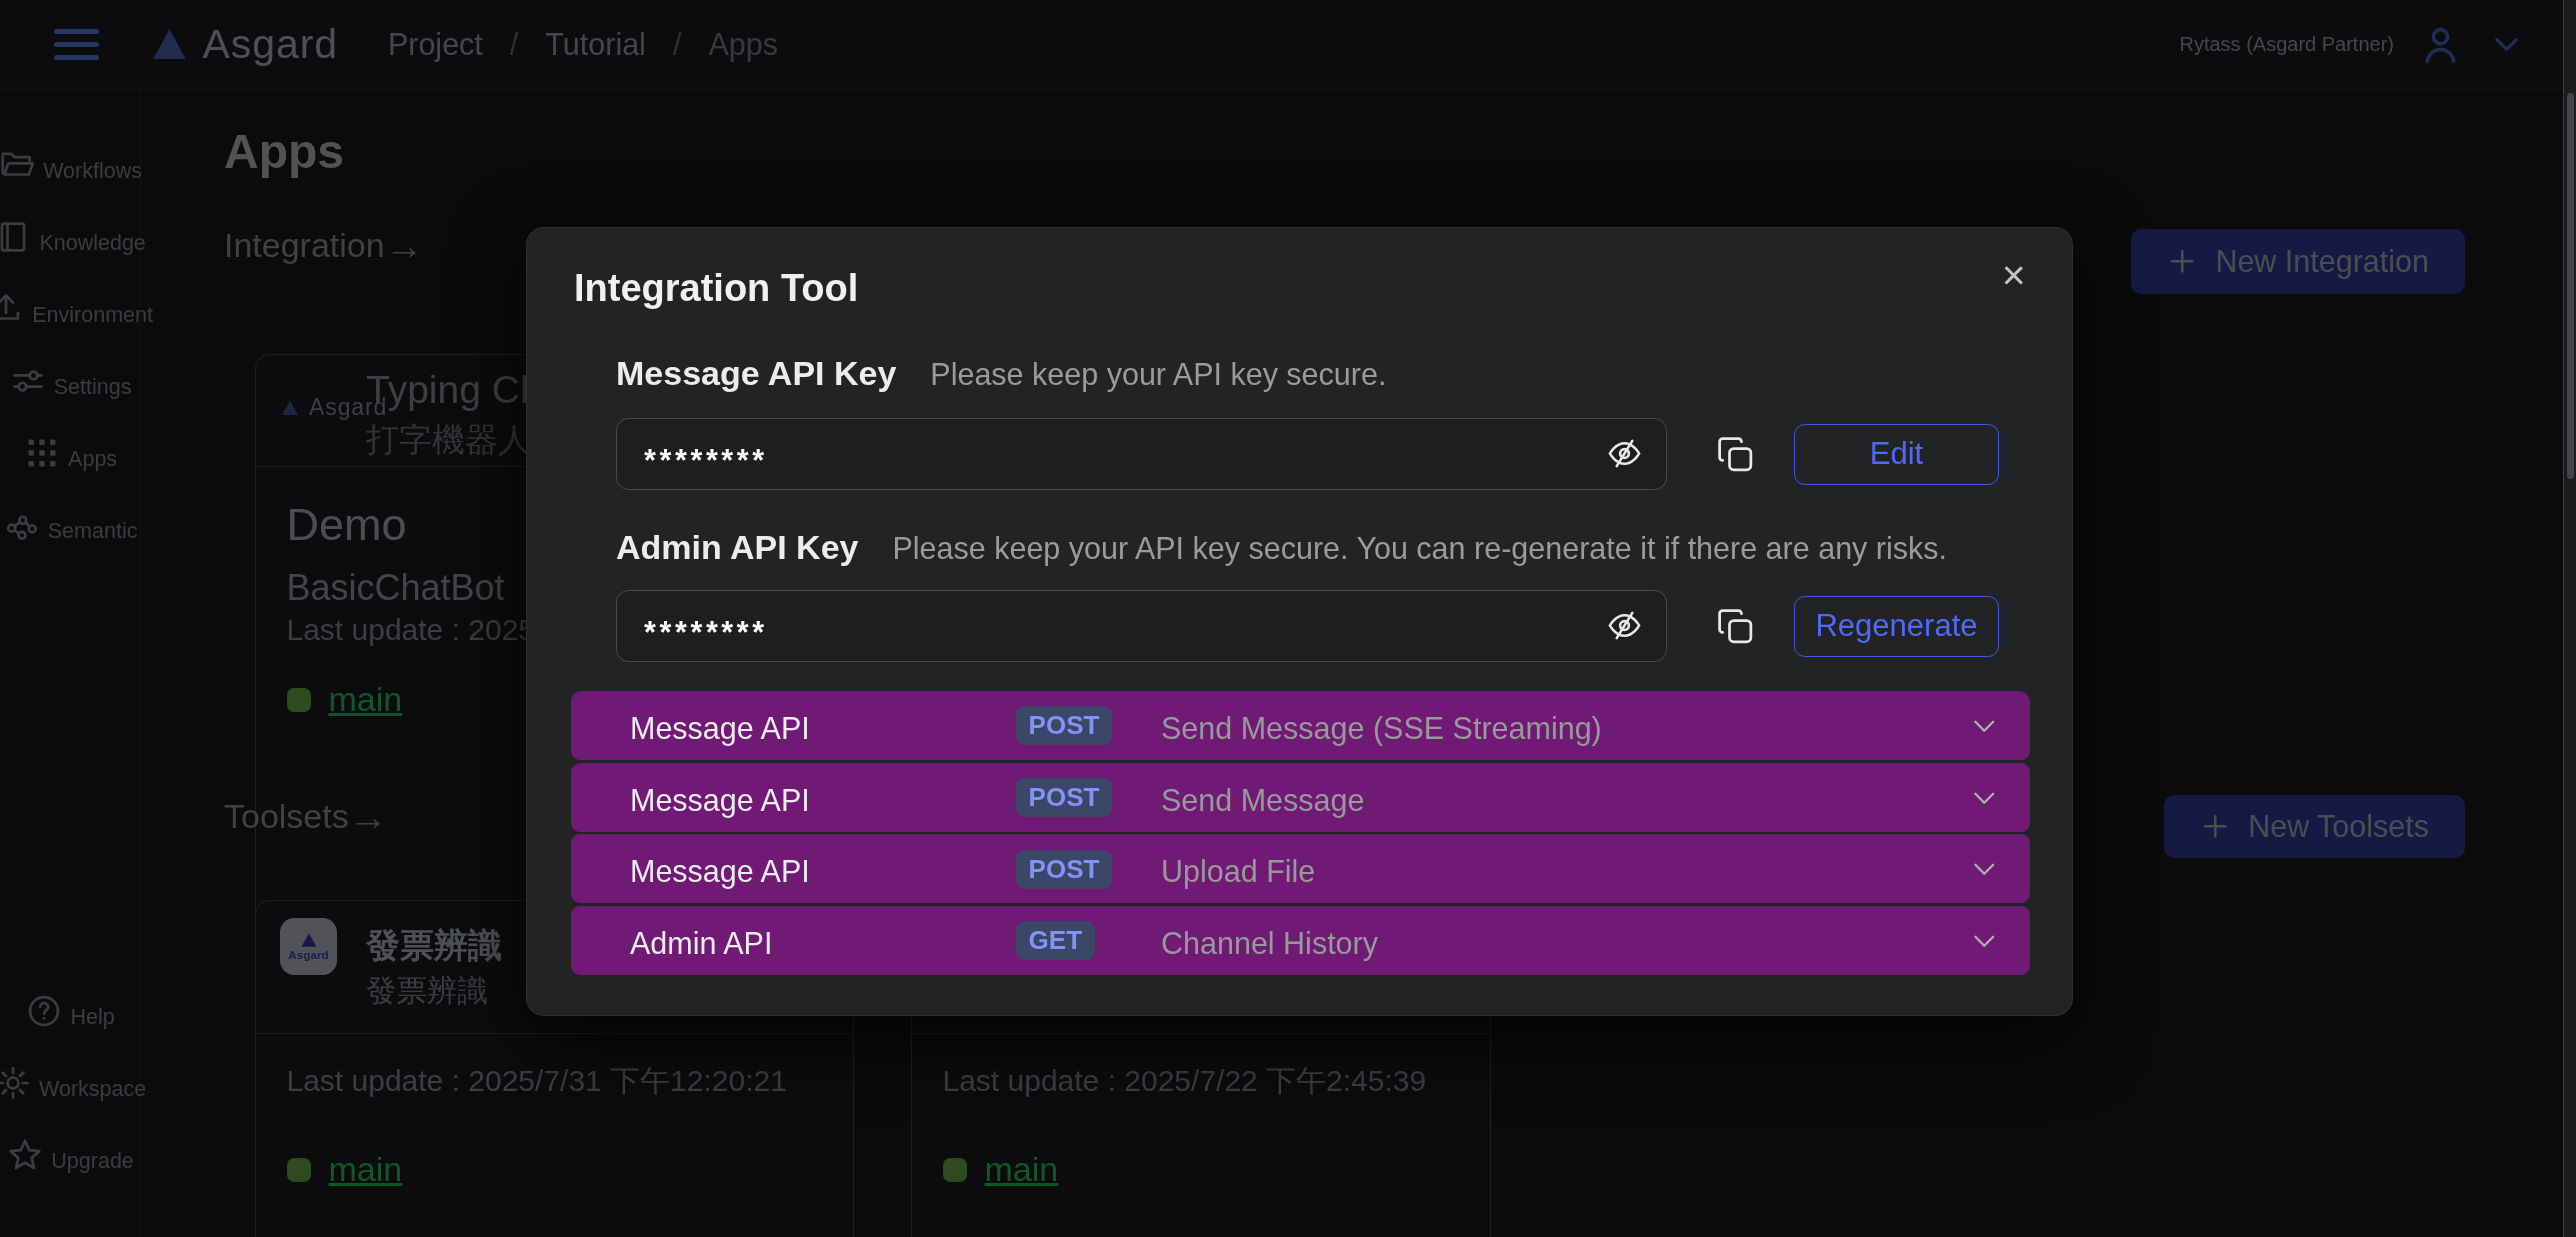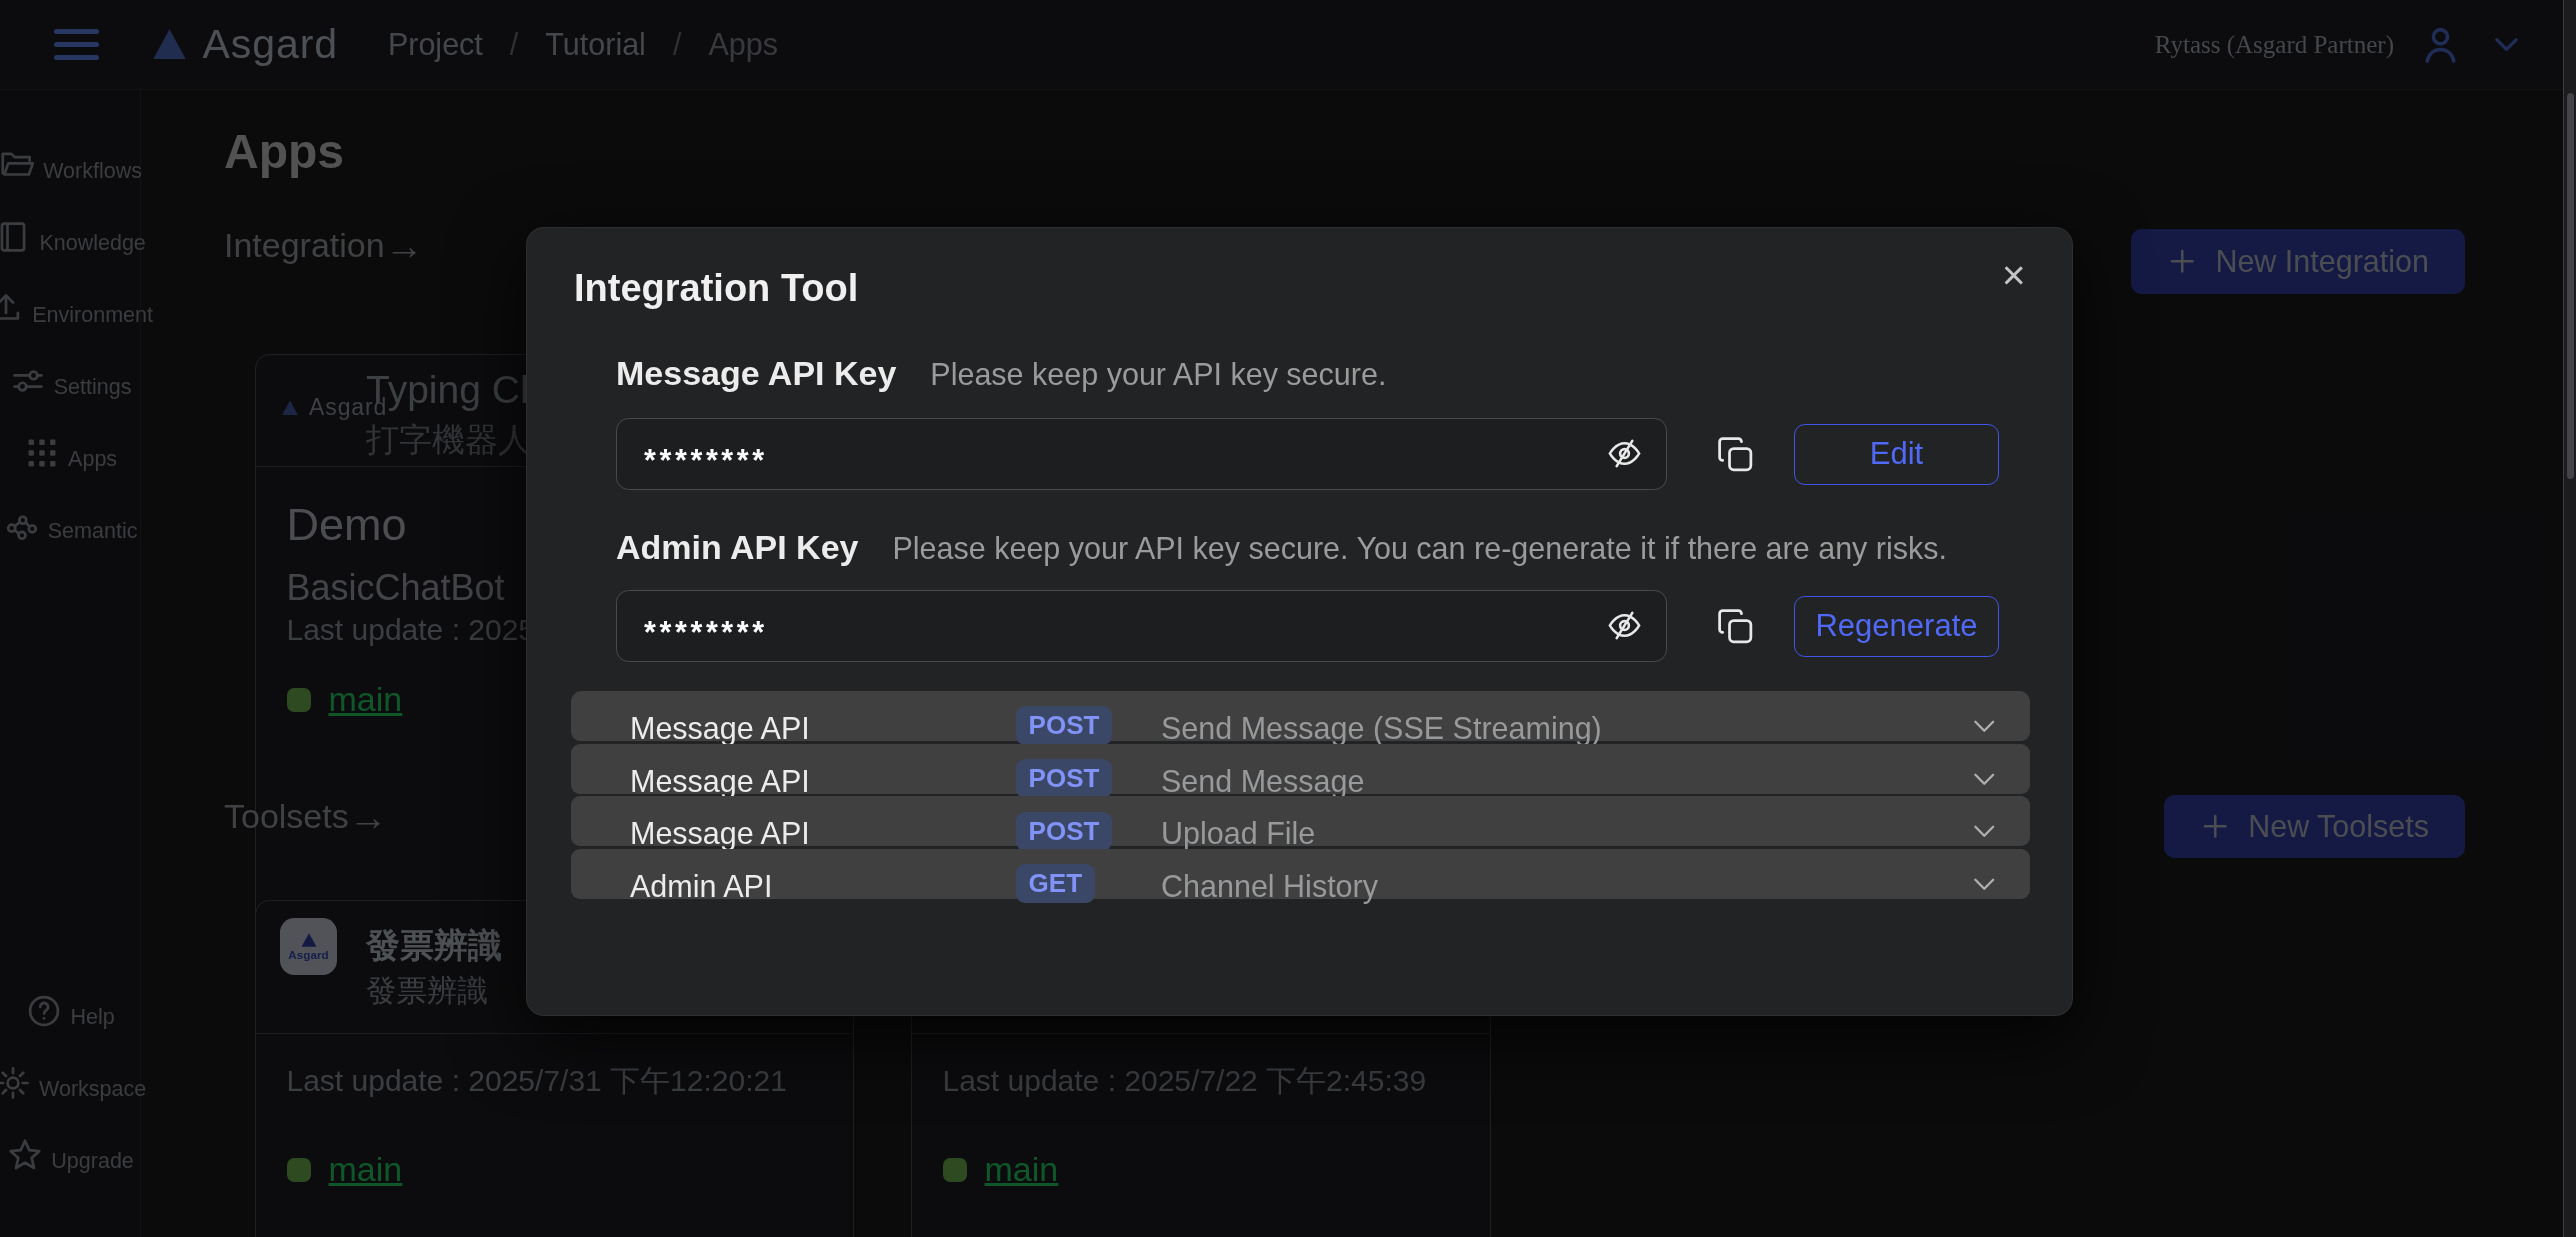--- a/index.html
+++ b/index.html
@@ -22,7 +22,7 @@
   .crumbs .sep { color:#6a6f76; }
   .crumbs .last { color:#7d838b; }
   .top-right { margin-left:auto; margin-right:50px; display:flex; align-items:center; gap:23px; }
-  .user-name { font-size:25px; color:#9aa1a9;font-family:Liberation Serif, serif; }
+  .user-name { font-size:20px; color:#9aa1a9; }
   .person { width:47px; height:47px; color:#4a66c4; }
   .chev-top { width:39px; height:39px; color:#4a66c4; }
 

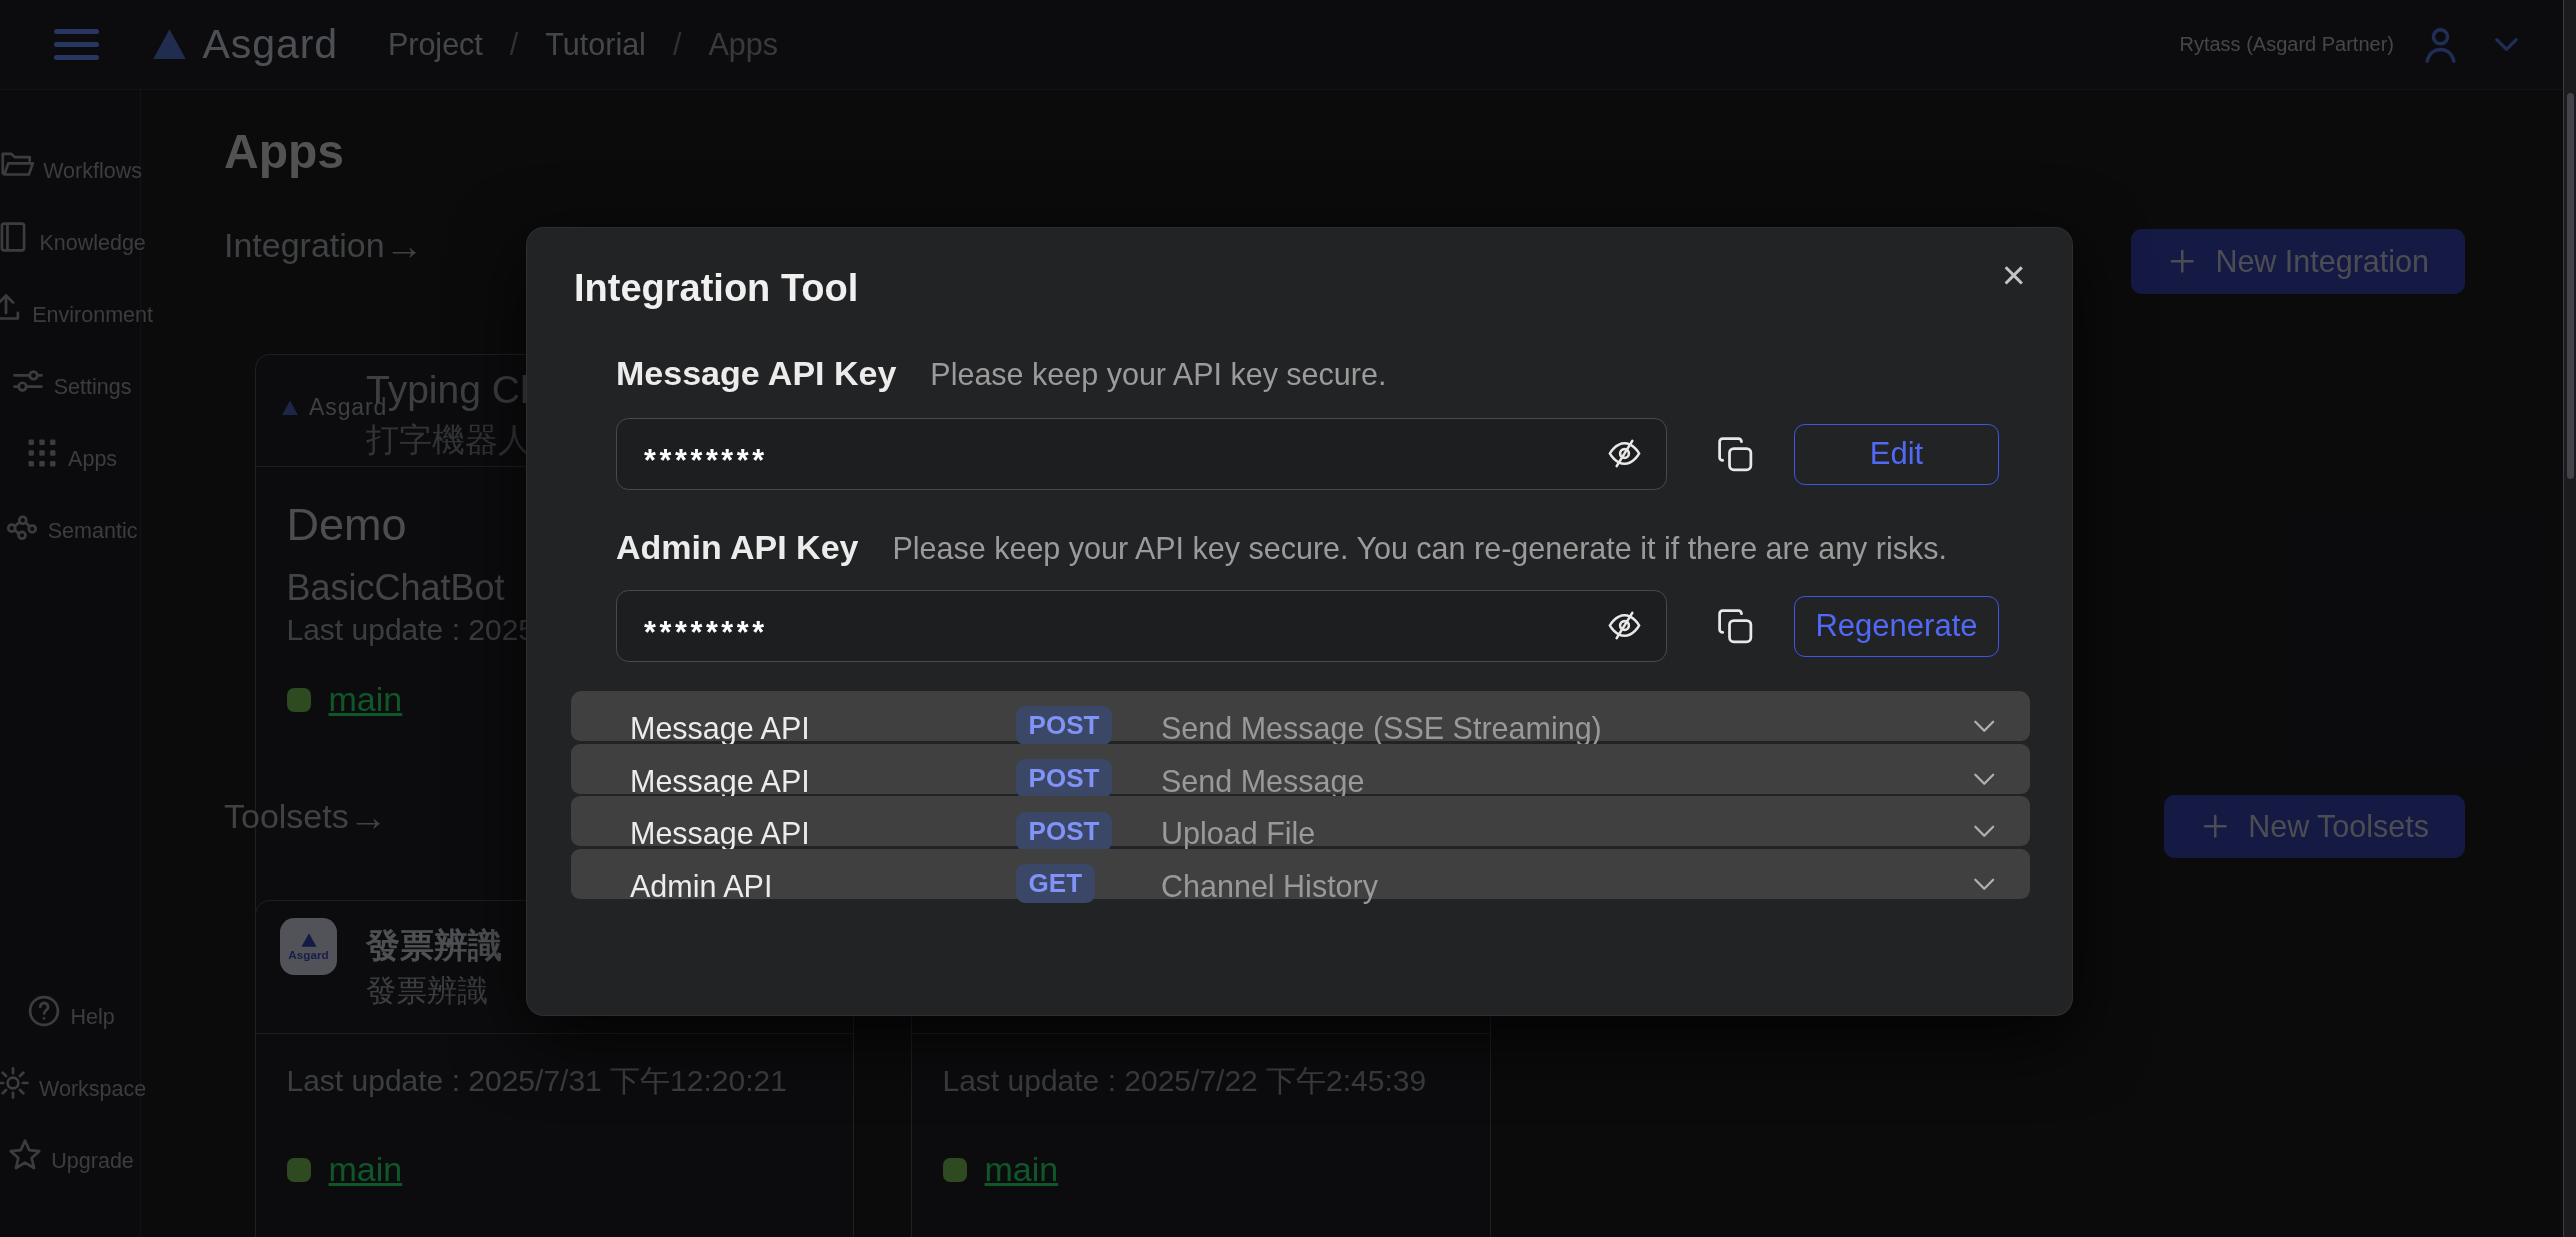--- a/index.html
+++ b/index.html
@@ -119,7 +119,7 @@
                  font-family:"Liberation Sans", sans-serif; }
 
   .api-list { position:absolute; left:44px; top:463px; width:1459px; display:flex; flex-direction:column; gap:2.7px; }
-  .api-row { position:relative; height:50px; background:#404040; border-radius:9px; cursor:pointer; }
+  .api-row { position:relative; height:69px; background:#701a75; border-radius:9px; cursor:pointer; }
   .api-row:first-child { border-top-left-radius:10.8px; border-top-right-radius:10.8px; }
   .api-name { position:absolute; left:59px; top:20px; font-size:30.5px; font-weight:500; color:#ececec; }
   .api-badge { position:absolute; left:445px; top:15.2px; height:39px; min-width:66px; padding:0 12.6px;

